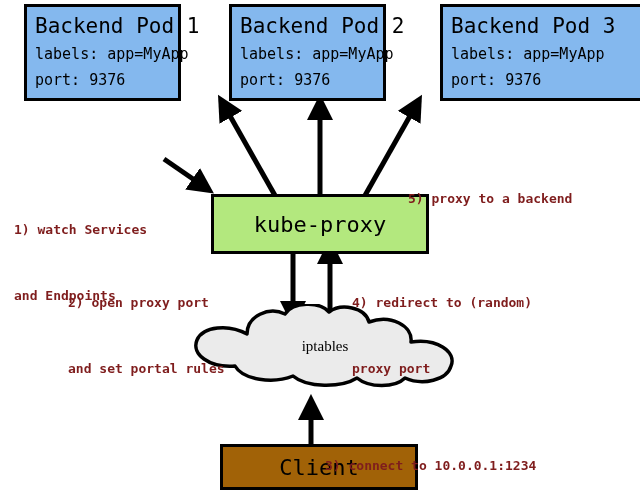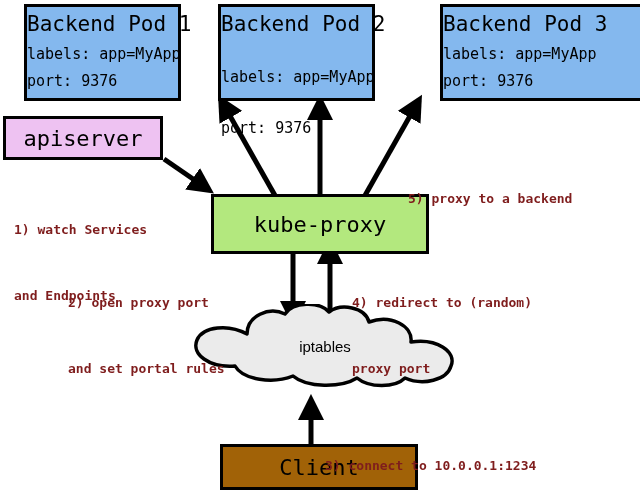--- a/index.html
+++ b/index.html
@@ -36,8 +36,8 @@
   }
   .pod {
     background: #84b8ee;
-    padding: 2px 10px 4px 0;
-    justify-content: space-between;
+    padding: 2px 10px 4px 8px;
+    justify-content: center;
   }
   .pod-title {
     font-family: "DejaVu Sans Mono", monospace;

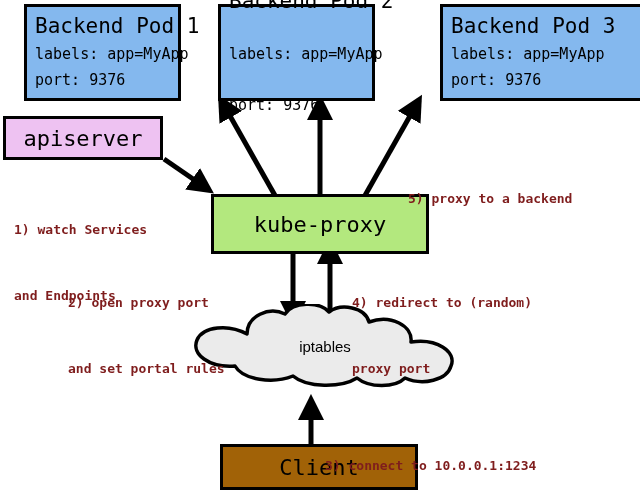--- a/index.html
+++ b/index.html
@@ -159,7 +159,7 @@
     <div class="pod-line">port: 9376</div>
   </div>
 
-  <div class="node pod" style="left:218px; top:4px; width:157px; height:97px;gap:25px;">
+  <div class="node pod" style="left:229px; top:4px; width:157px; height:97px;">
     <div class="pod-title">Backend Pod 2</div>
     <div class="pod-line">labels: app=MyApp</div>
     <div class="pod-line">port: 9376</div>

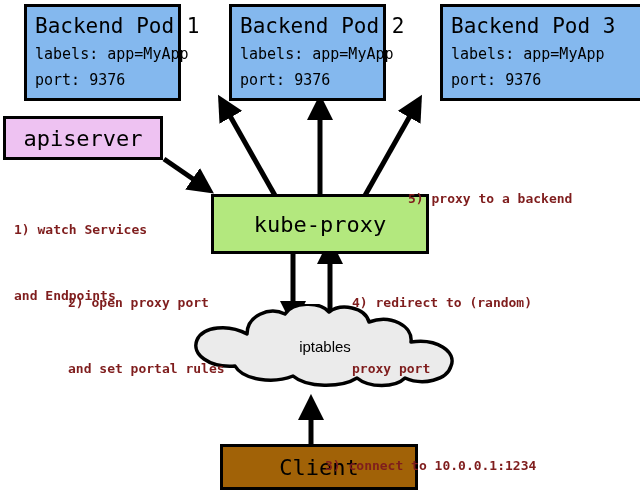--- a/index.html
+++ b/index.html
@@ -171,9 +171,6 @@
     <div class="pod-line">port: 9376</div>
   </div>
 
-  <div class="node apiserver" style="left:3px; top:116px; width:160px; height:44px;">
-    <div class="apiserver-label">apiserver</div>
-  </div>
 
   <div class="node kubeproxy" style="left:211px; top:194px; width:218px; height:60px;">
     <div class="kubeproxy-label">kube-proxy</div>

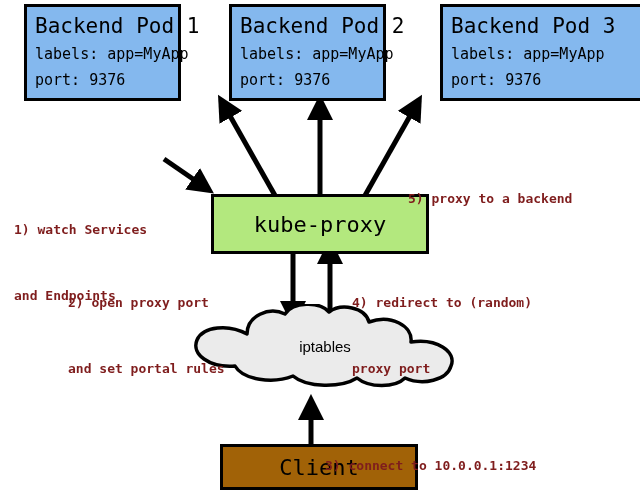--- a/index.html
+++ b/index.html
@@ -96,7 +96,7 @@
     top: 0;
     width: 100%;
     text-align: center;
-    font-family: Liberation Sans, sans-serif;
+    font-family: Liberation Serif, serif;
     font-size: 15px;
     color: #000000;
     pointer-events: none;

